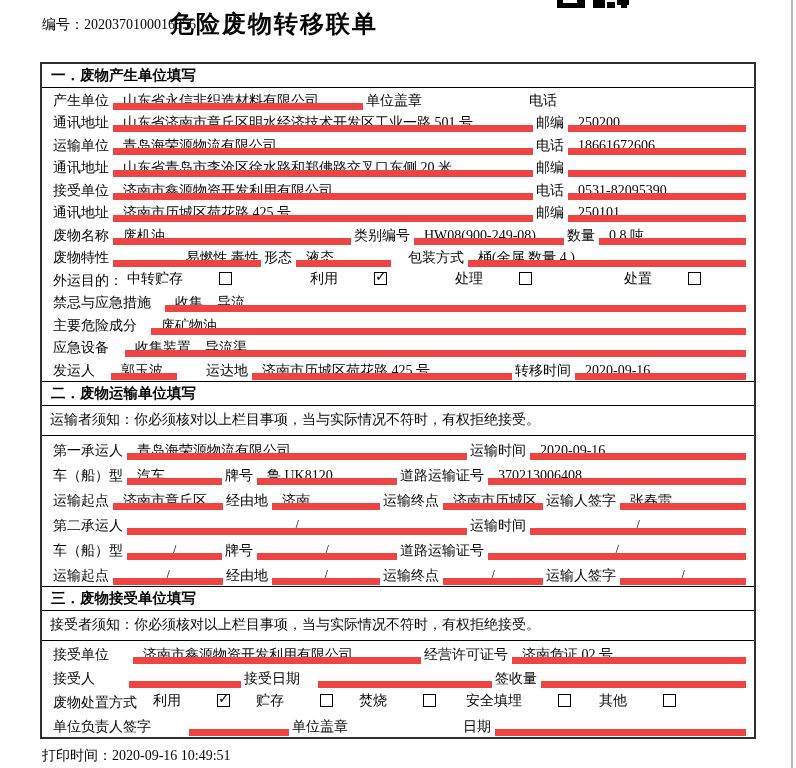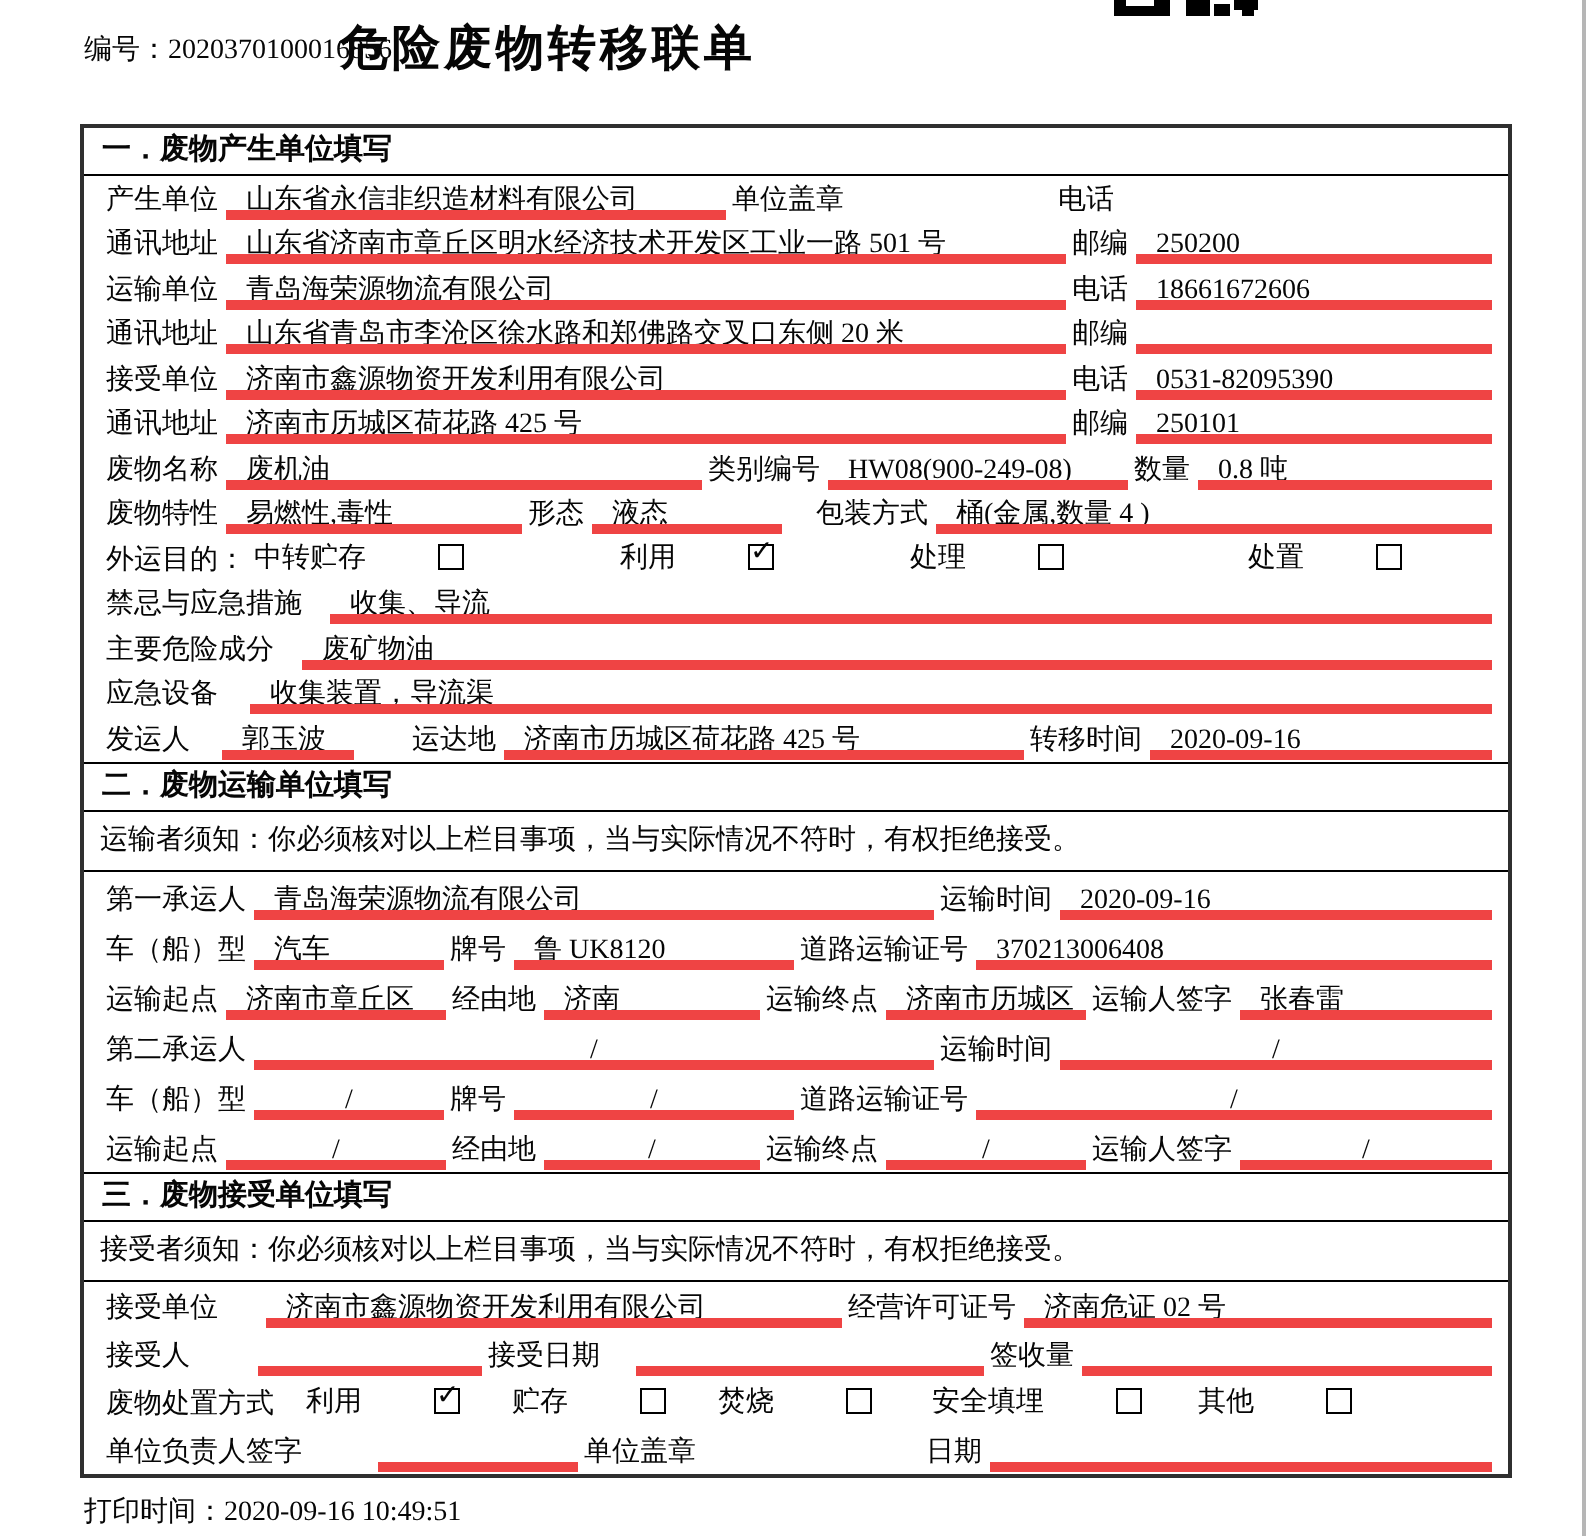--- a/index.html
+++ b/index.html
@@ -38,7 +38,7 @@
   .notice-text{font-size:14px;white-space:nowrap;}
   .lbl{white-space:nowrap;font-size:14px;line-height:19px;padding:0 4px 1px 3px;}
   .val{
-    border-bottom:5px solid #ef4444;font-size:14px;line-height:19px;height:19px;
+    border-bottom:7px solid #ef4444;font-size:14px;line-height:19px;height:19px;
     white-space:nowrap;overflow:hidden;box-sizing:border-box;
     padding:0 2px 0 10px;margin-bottom:1px;flex:0 0 auto;
   }

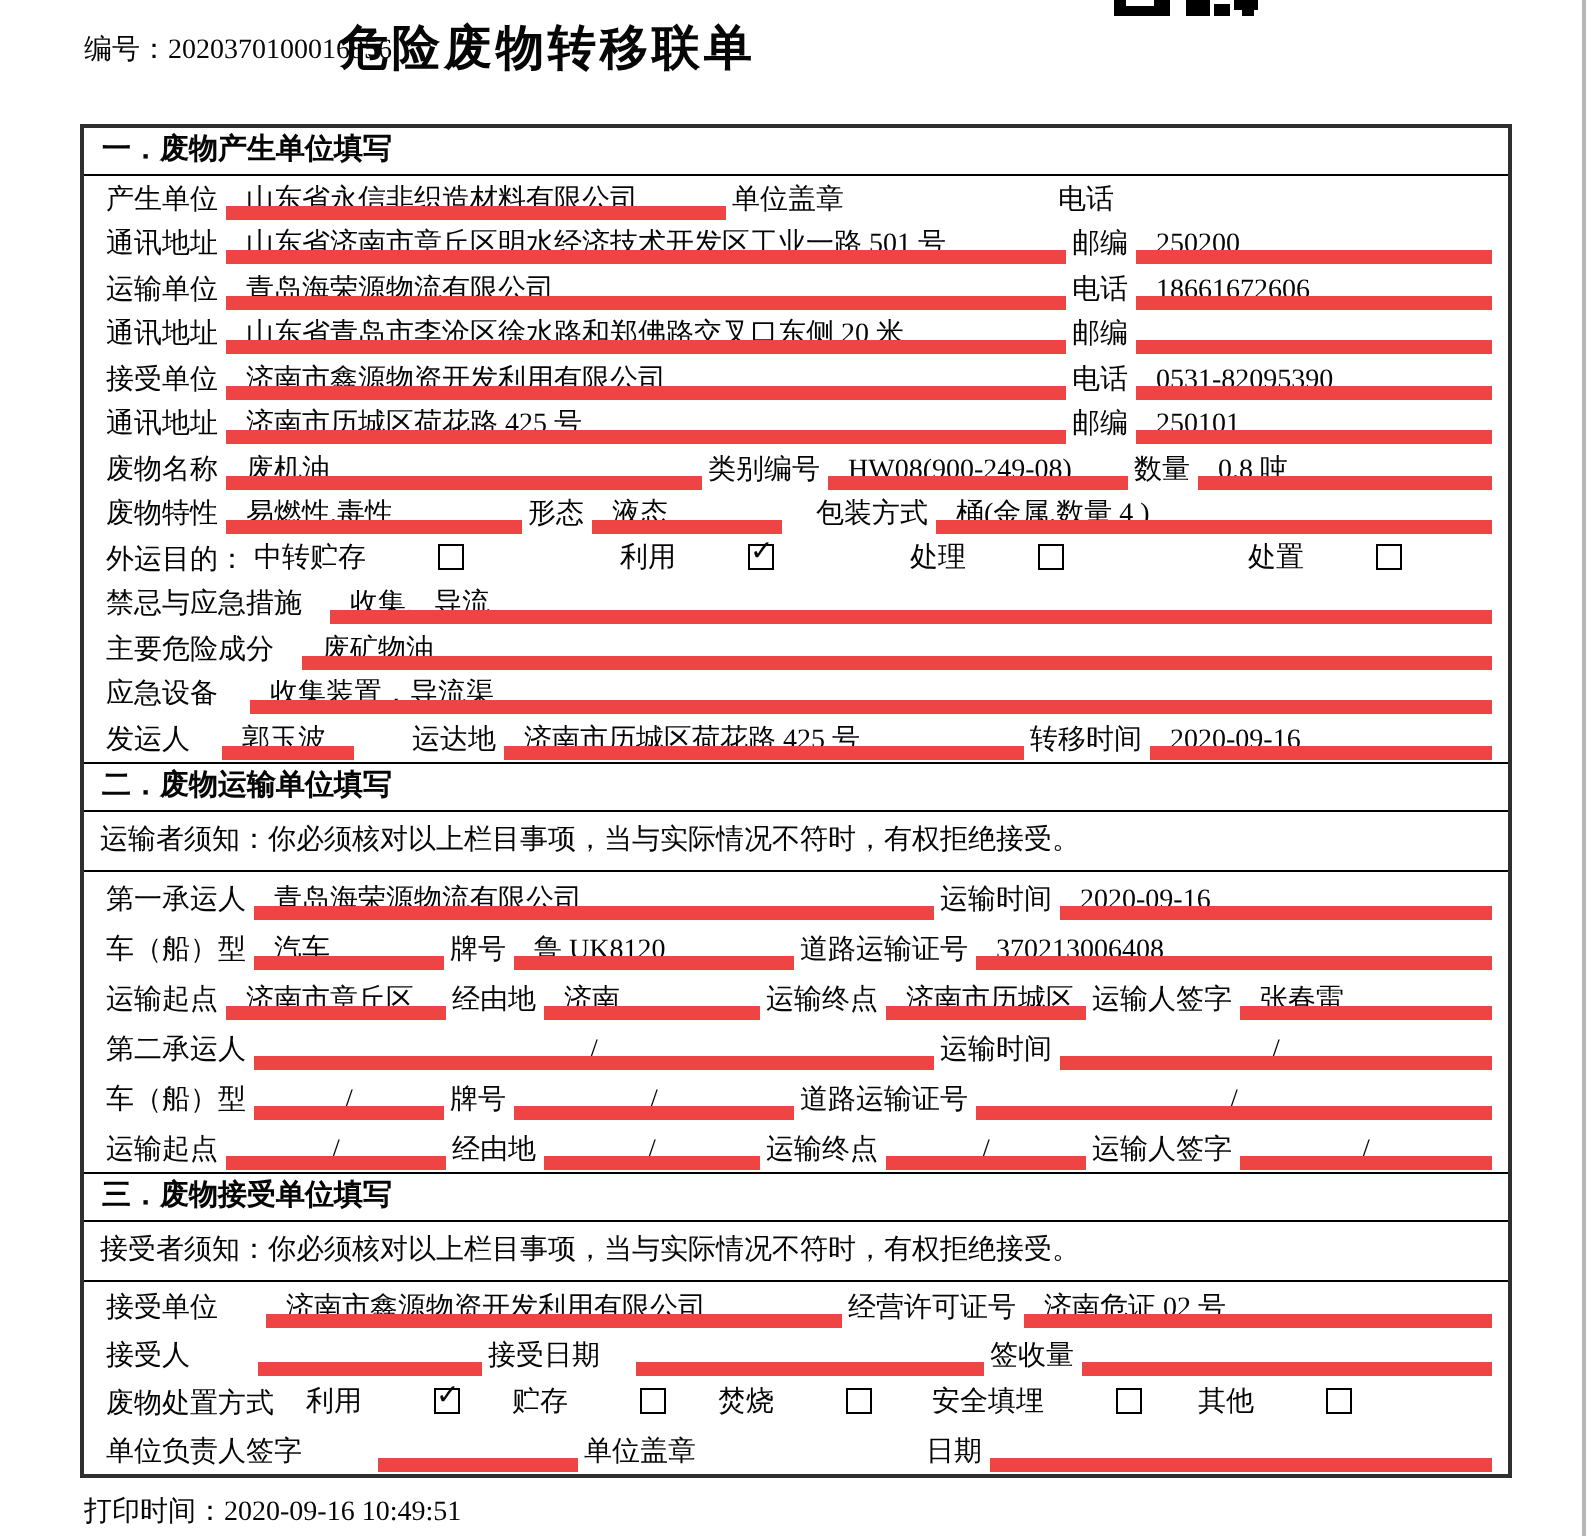--- a/index.html
+++ b/index.html
@@ -124,7 +124,7 @@
       </div>
       <div class="row">
         <span class="lbl">废物特性</span>
-        <span class="val" style="width: 148px;">易燃性,毒性</span>
+        <span class="val" style="width: 148px; text-align: right;">易燃性,毒性</span>
         <span class="lbl">形态</span>
         <span class="val" style="width: 95px;">液态</span>
         <span class="gap" style="width: 14px;"></span>

